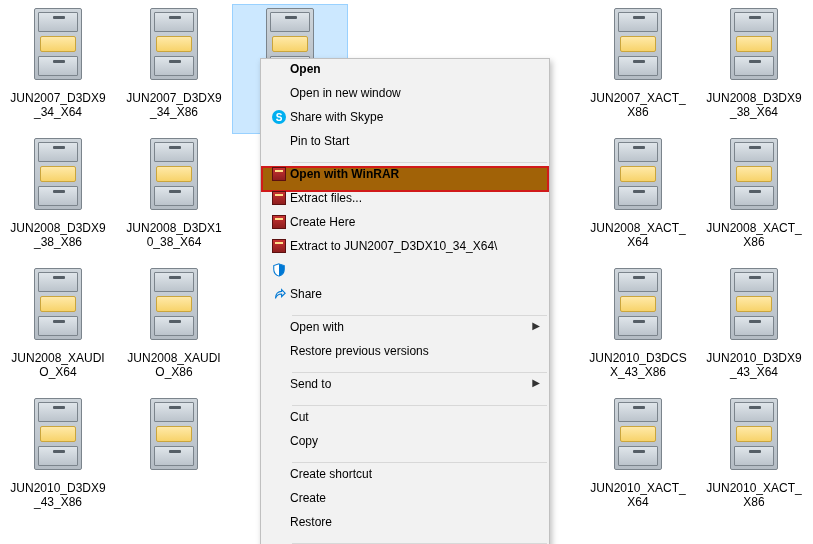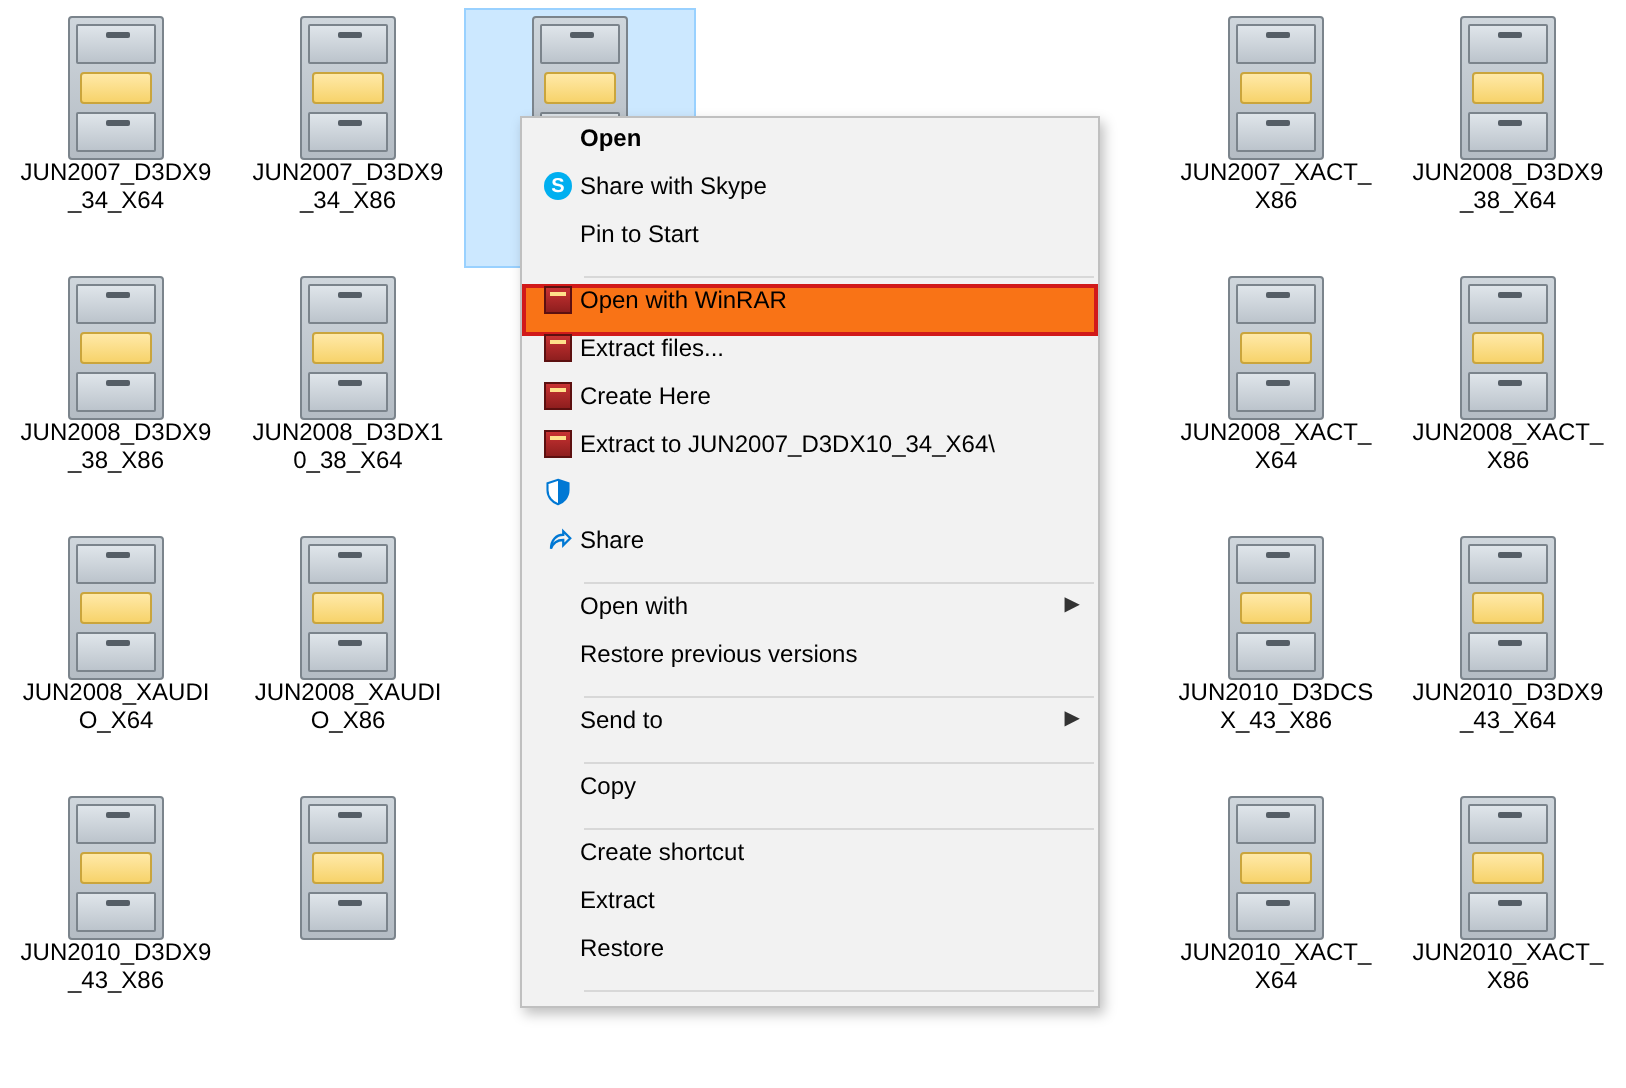--- a/index.html
+++ b/index.html
@@ -38,7 +38,7 @@
   }
   .file.hidden-label .label { visibility: hidden; }
   .label {
-    margin-top: 0;
+    margin-top: 12px;
     line-height: 1.15;
     max-width: 100px;
     word-break: break-word;

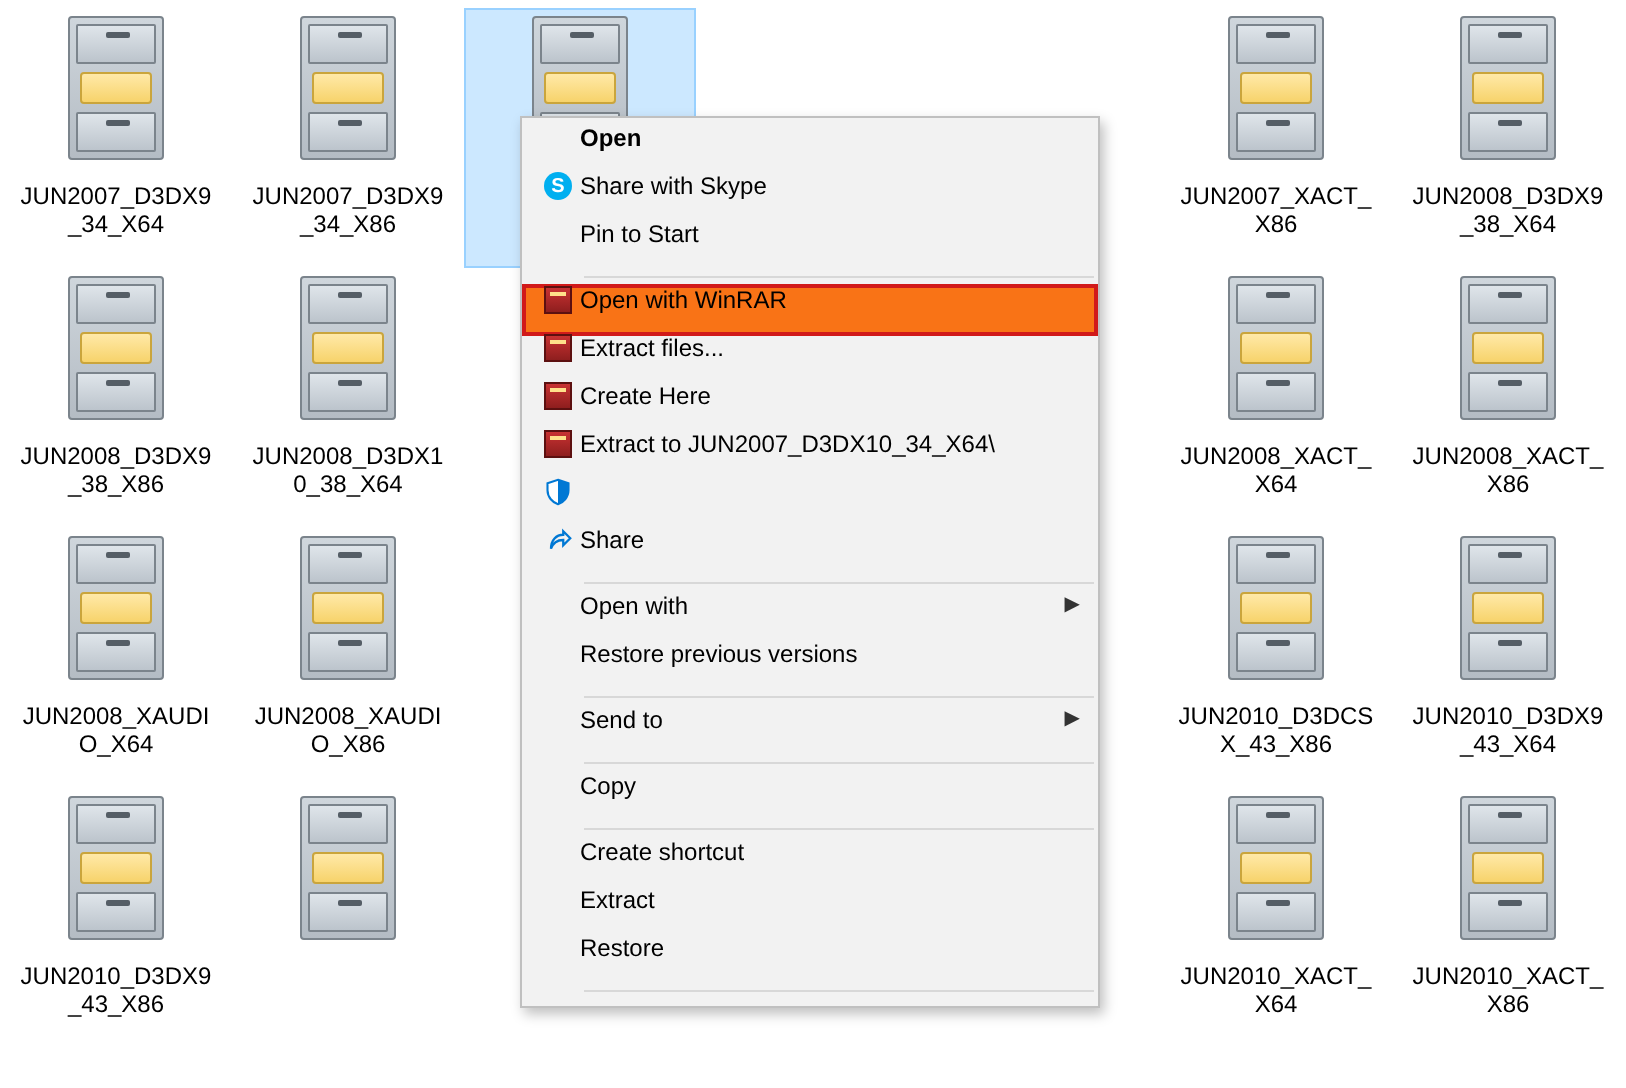--- a/index.html
+++ b/index.html
@@ -441,6 +441,10 @@
     <span class="txt" style="font-weight:bold">Open</span>
   </div>
   <div class="mi">
+    <span class="icon-slot"></span>
+    <span class="txt">Open in new window</span>
+  </div>
+  <div class="mi">
     <span class="icon-slot">
         <span class="ic-skype">S</span>
       </span>

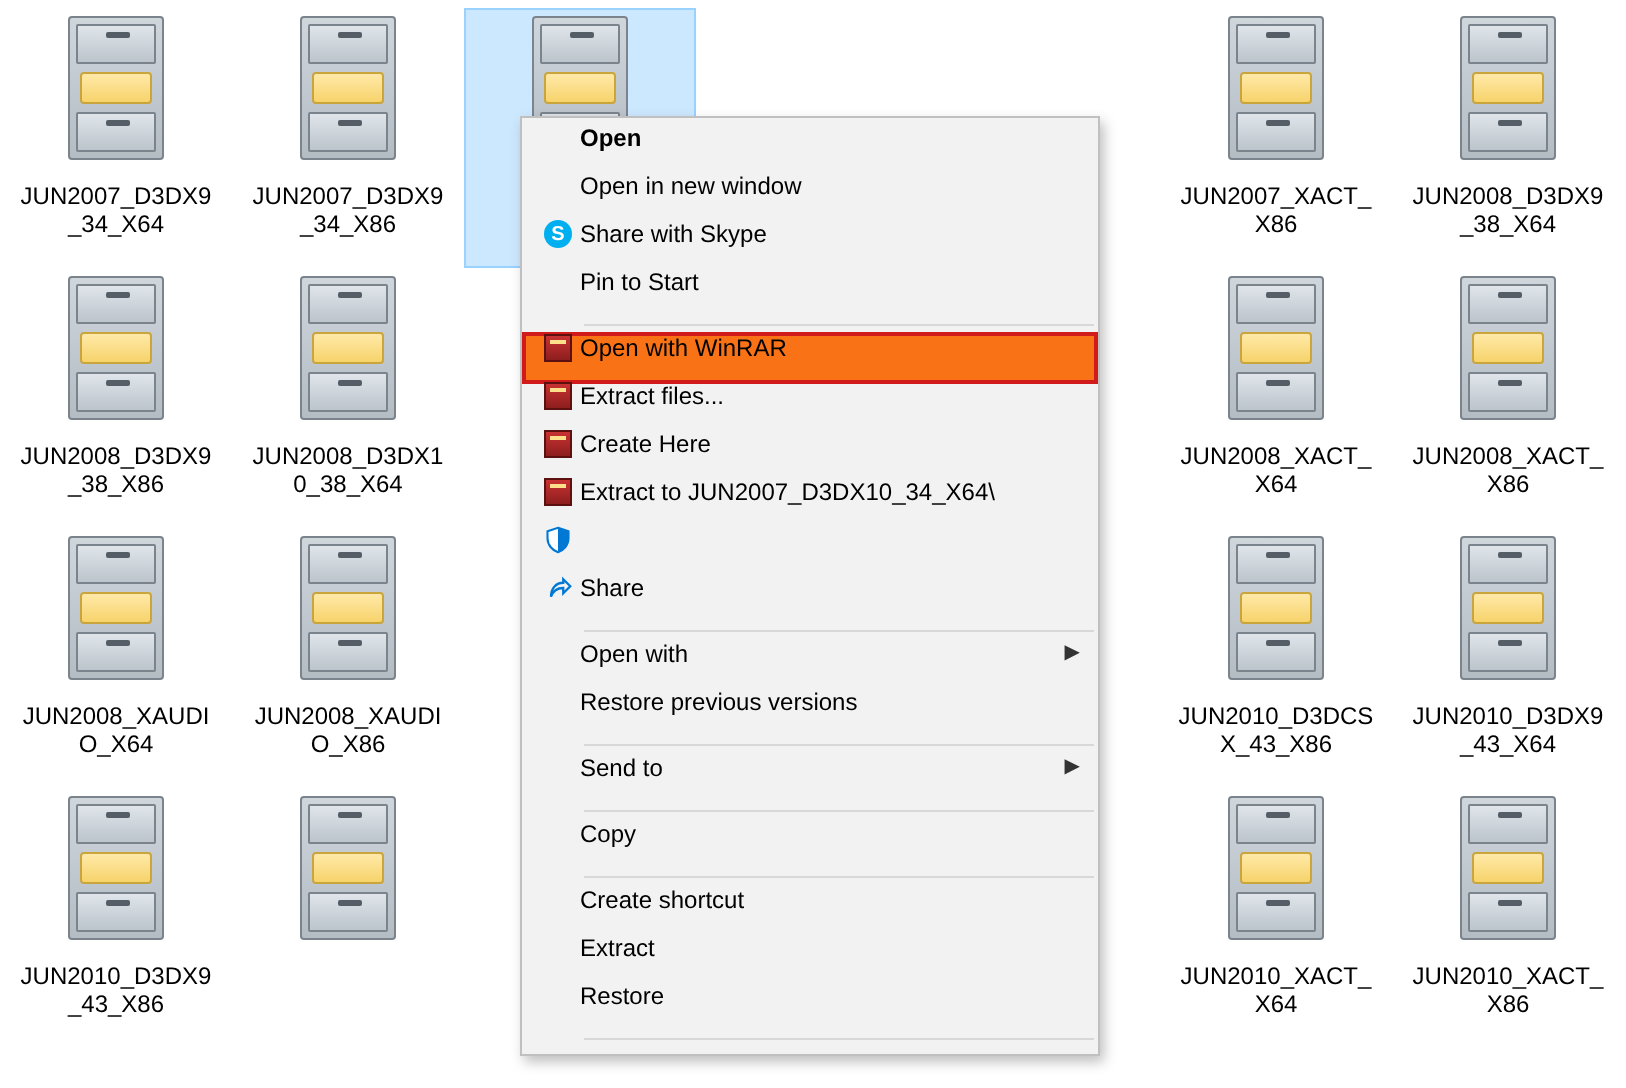--- a/index.html
+++ b/index.html
@@ -102,7 +102,7 @@
     padding: 0 8px 0 6px;
     position: relative;
   }
-  .mi.hl { background: #f97316; }
+  .mi.hl { background: #a16207; font-weight: bold; }
   .mi .icon-slot {
     width: 22px;
     display: flex;

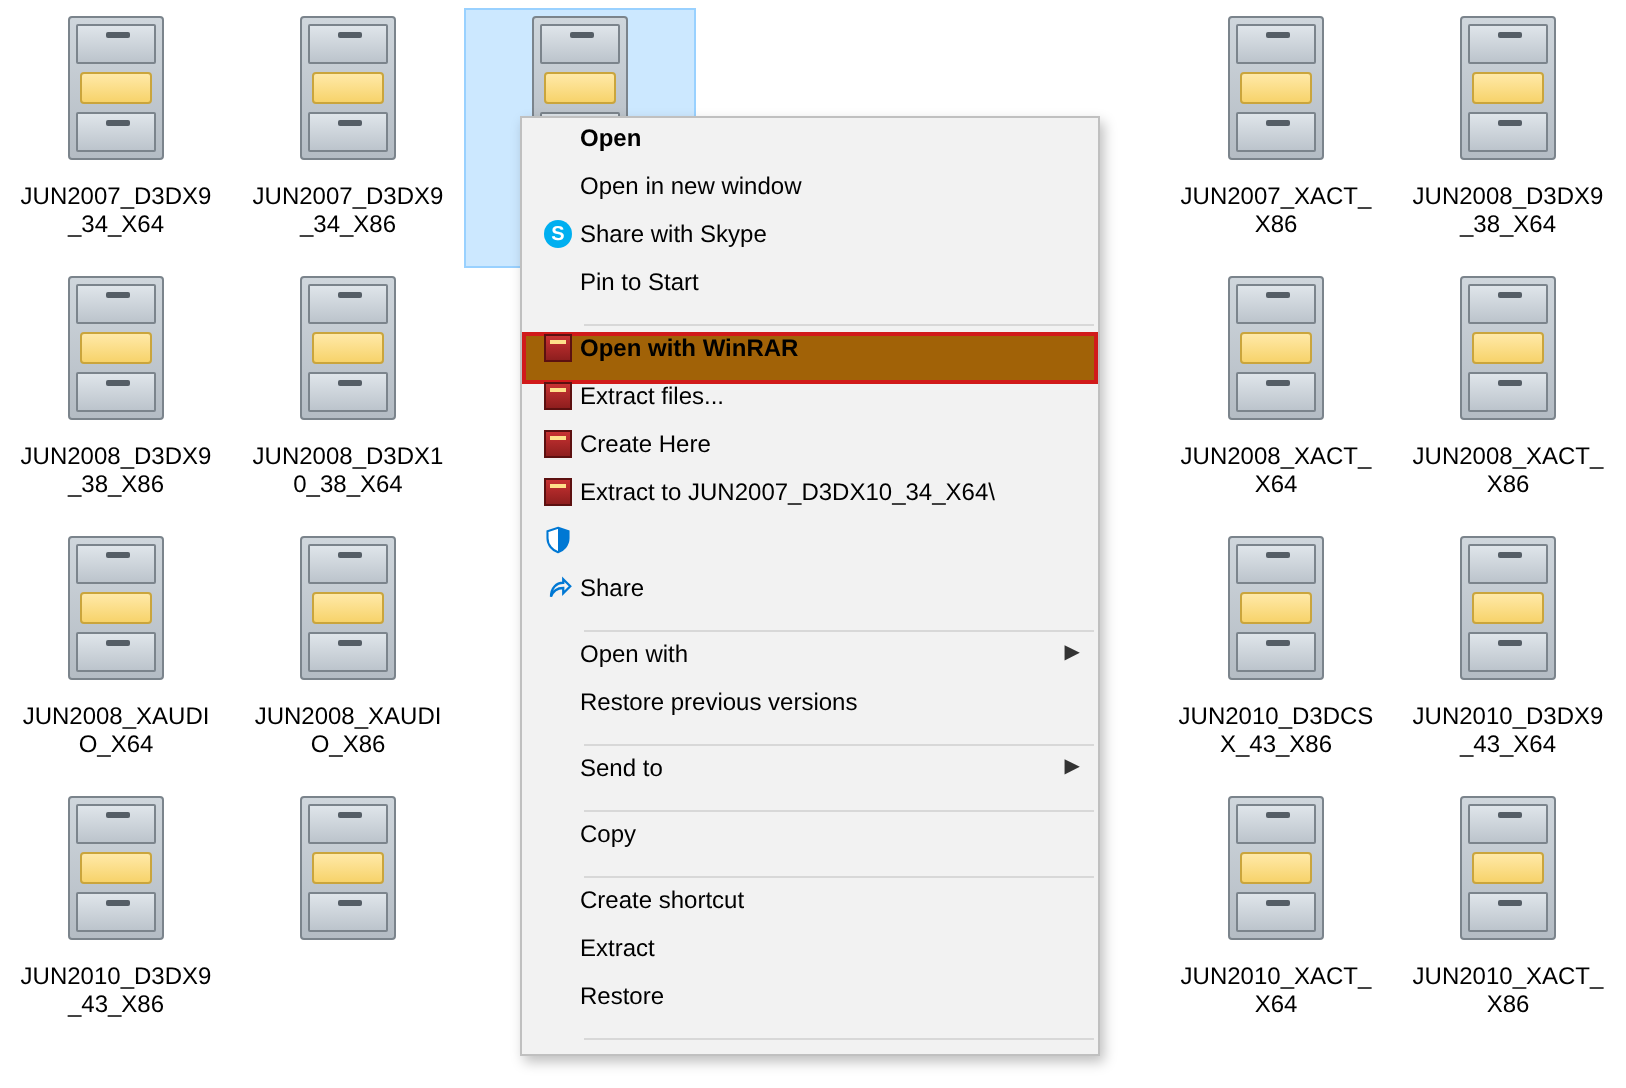--- a/index.html
+++ b/index.html
@@ -514,6 +514,10 @@
   <div class="sep"></div>
   <div class="mi">
     <span class="icon-slot"></span>
+    <span class="txt">Cut</span>
+  </div>
+  <div class="mi">
+    <span class="icon-slot"></span>
     <span class="txt">Copy</span>
   </div>
   <div class="sep"></div>

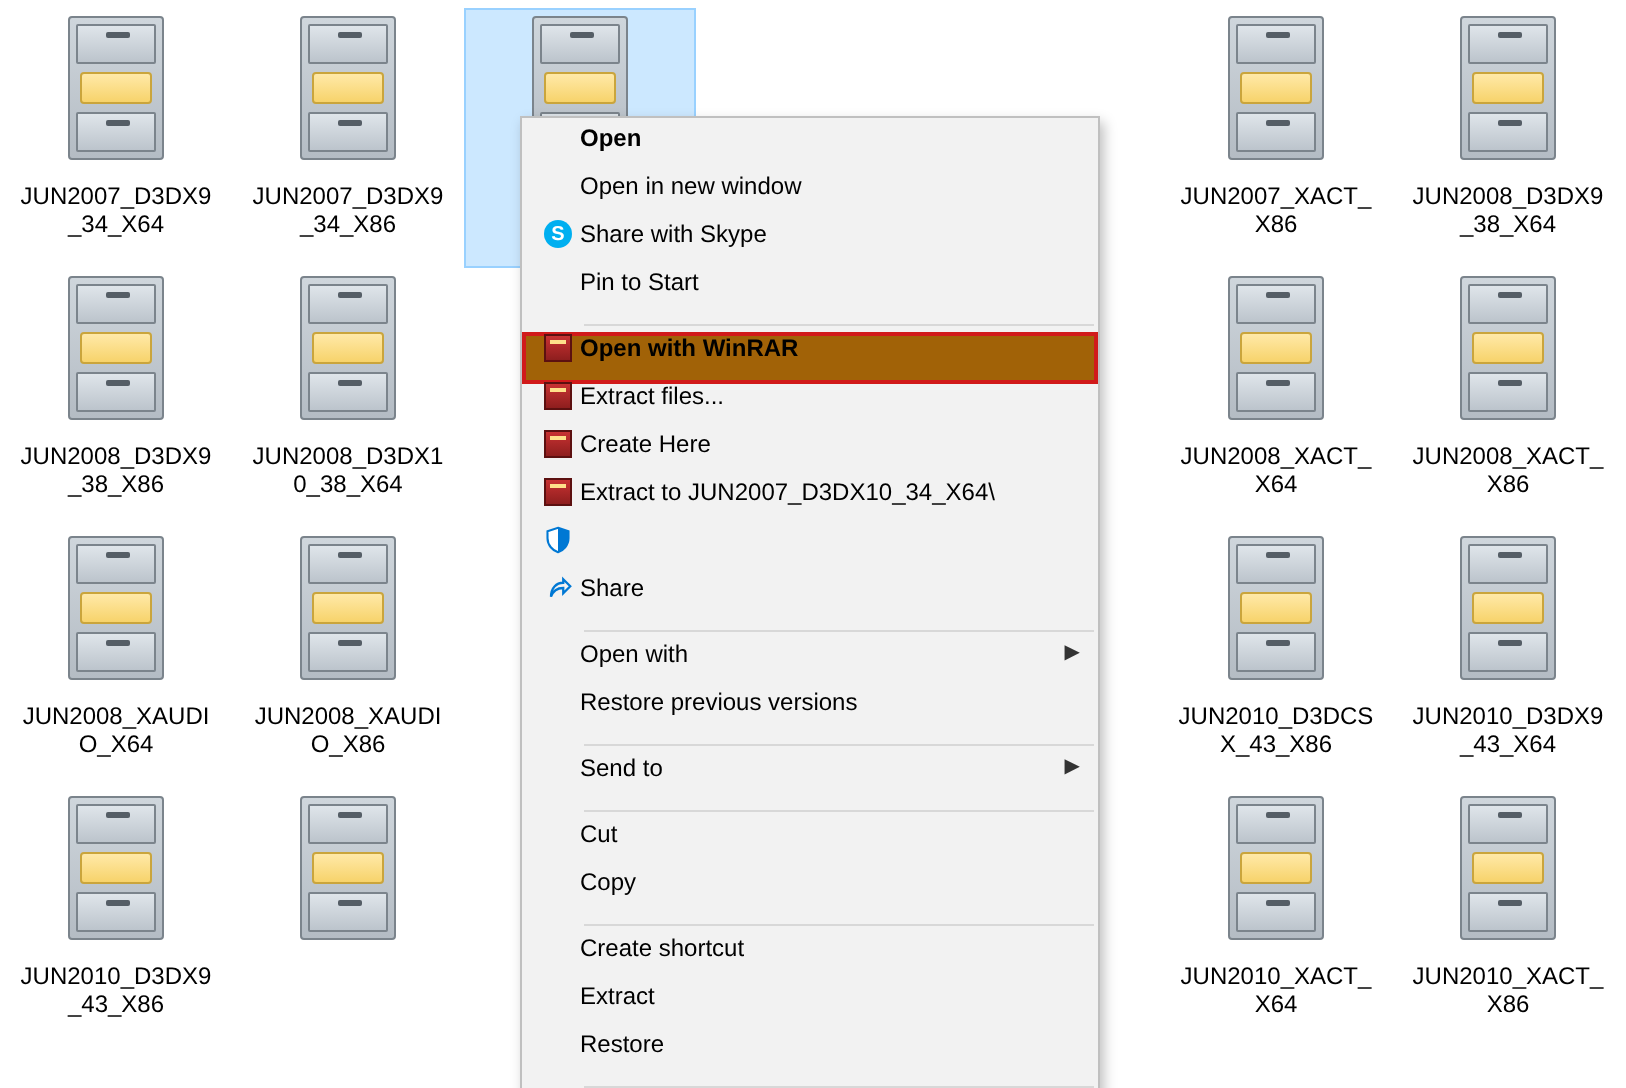--- a/index.html
+++ b/index.html
@@ -527,7 +527,7 @@
   </div>
   <div class="mi">
     <span class="icon-slot"></span>
-    <span class="txt">Extract</span>
+    <span class="txt">Create</span>
   </div>
   <div class="mi">
     <span class="icon-slot"></span>

